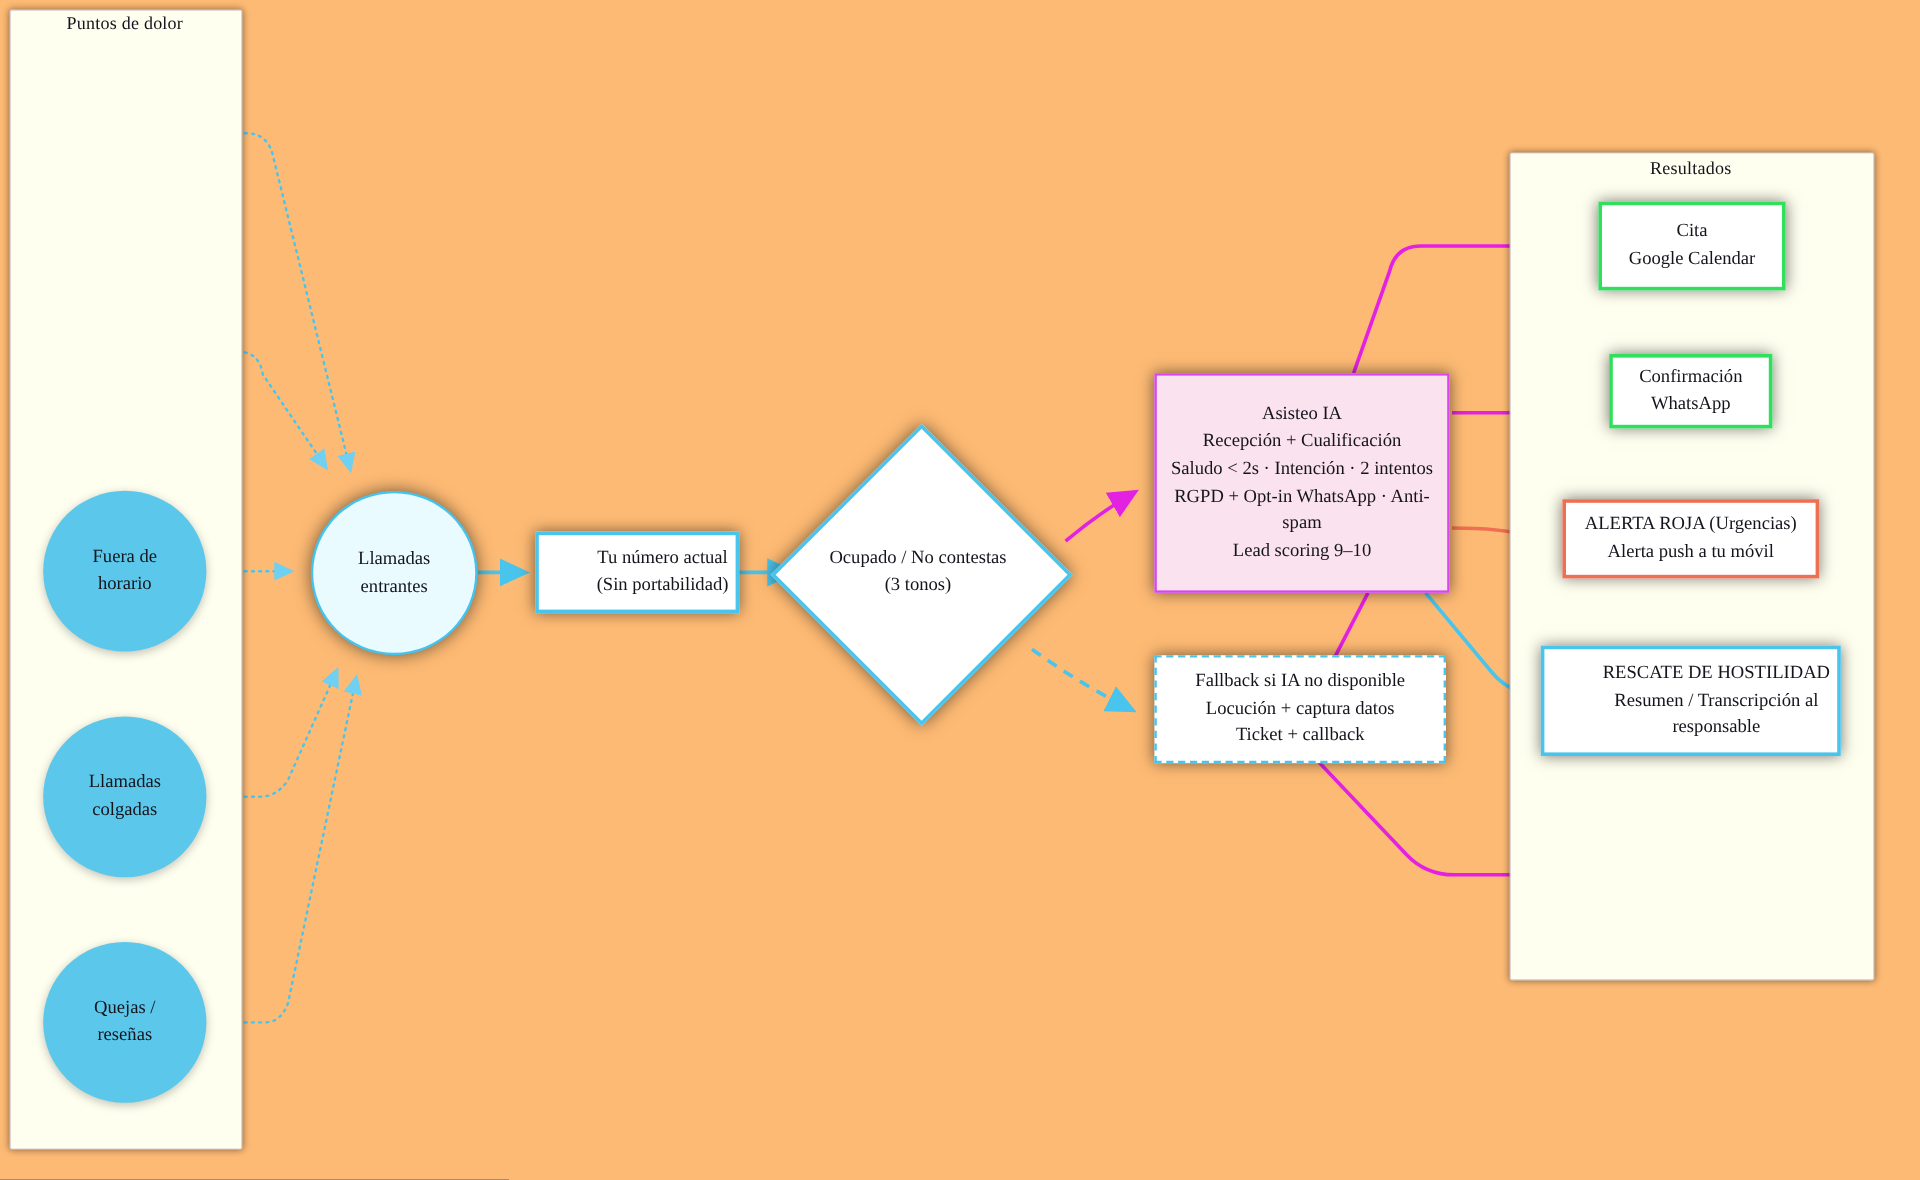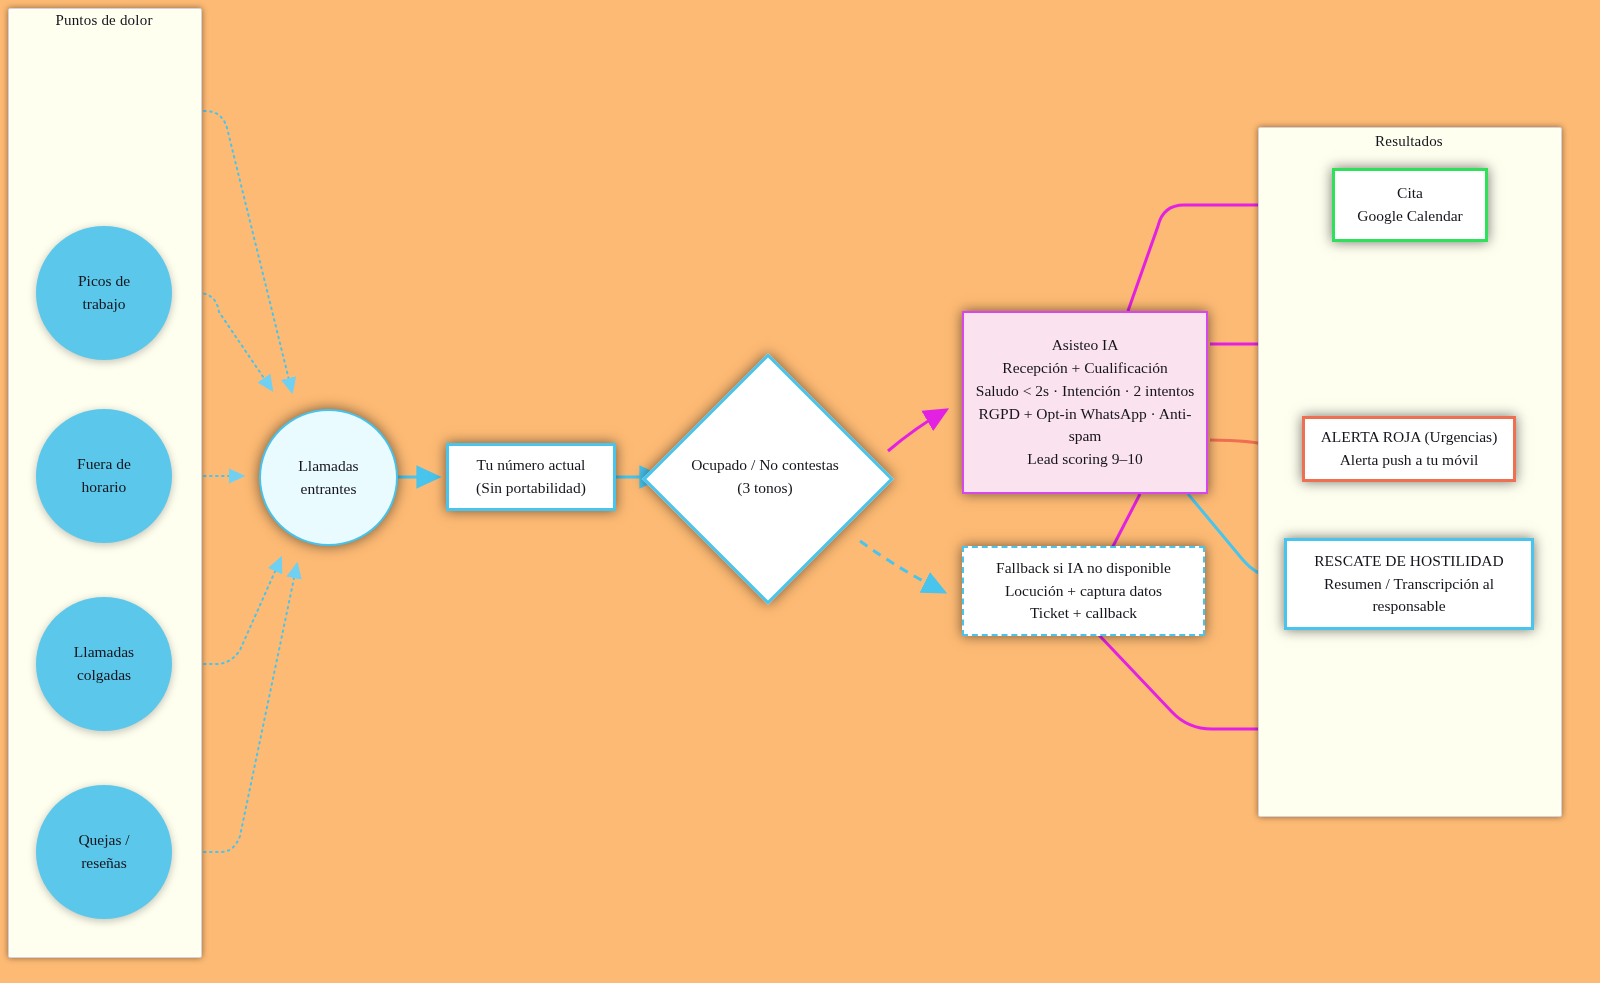--- a/index.html
+++ b/index.html
@@ -117,12 +117,6 @@
   <div class="panel-title" style="left:8px;width:192px;top:12px;">Puntos de dolor</div>
 
 
-  <div class="node pain-circle" style="left:36px;top:226px;width:136px;height:134px;">
-    <span class="lbl">
-      <span>Picos de</span><br>
-      <span>trabajo</span>
-    </span>
-  </div>
 
   <div class="node pain-circle" style="left:36px;top:409px;width:136px;height:134px;">
     <span class="lbl">

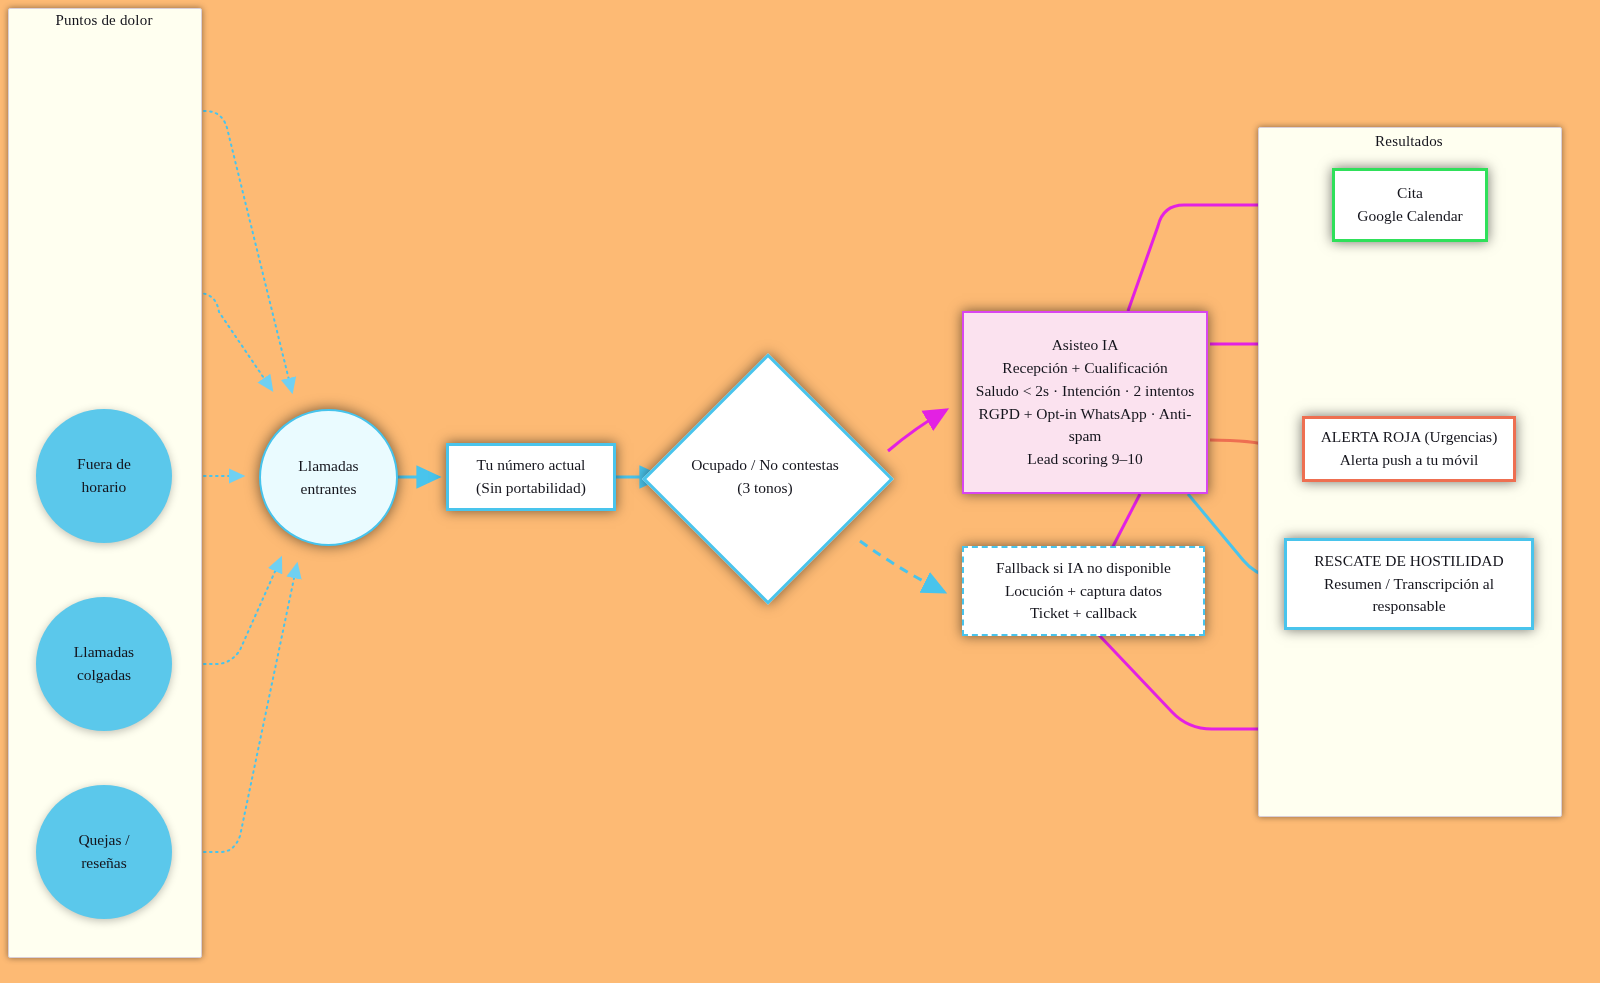--- a/index.html
+++ b/index.html
@@ -194,6 +194,12 @@
     </span>
   </div>
 
+  <div class="node box box-green" style="left:1341px;top:295px;width:136px;height:62px;">
+    <span class="lbl">
+      <span>Confirmación</span><br>
+      <span>WhatsApp</span>
+    </span>
+  </div>
 
   <div class="node box box-red" style="left:1302px;top:416px;width:214px;height:66px;">
     <span class="lbl">

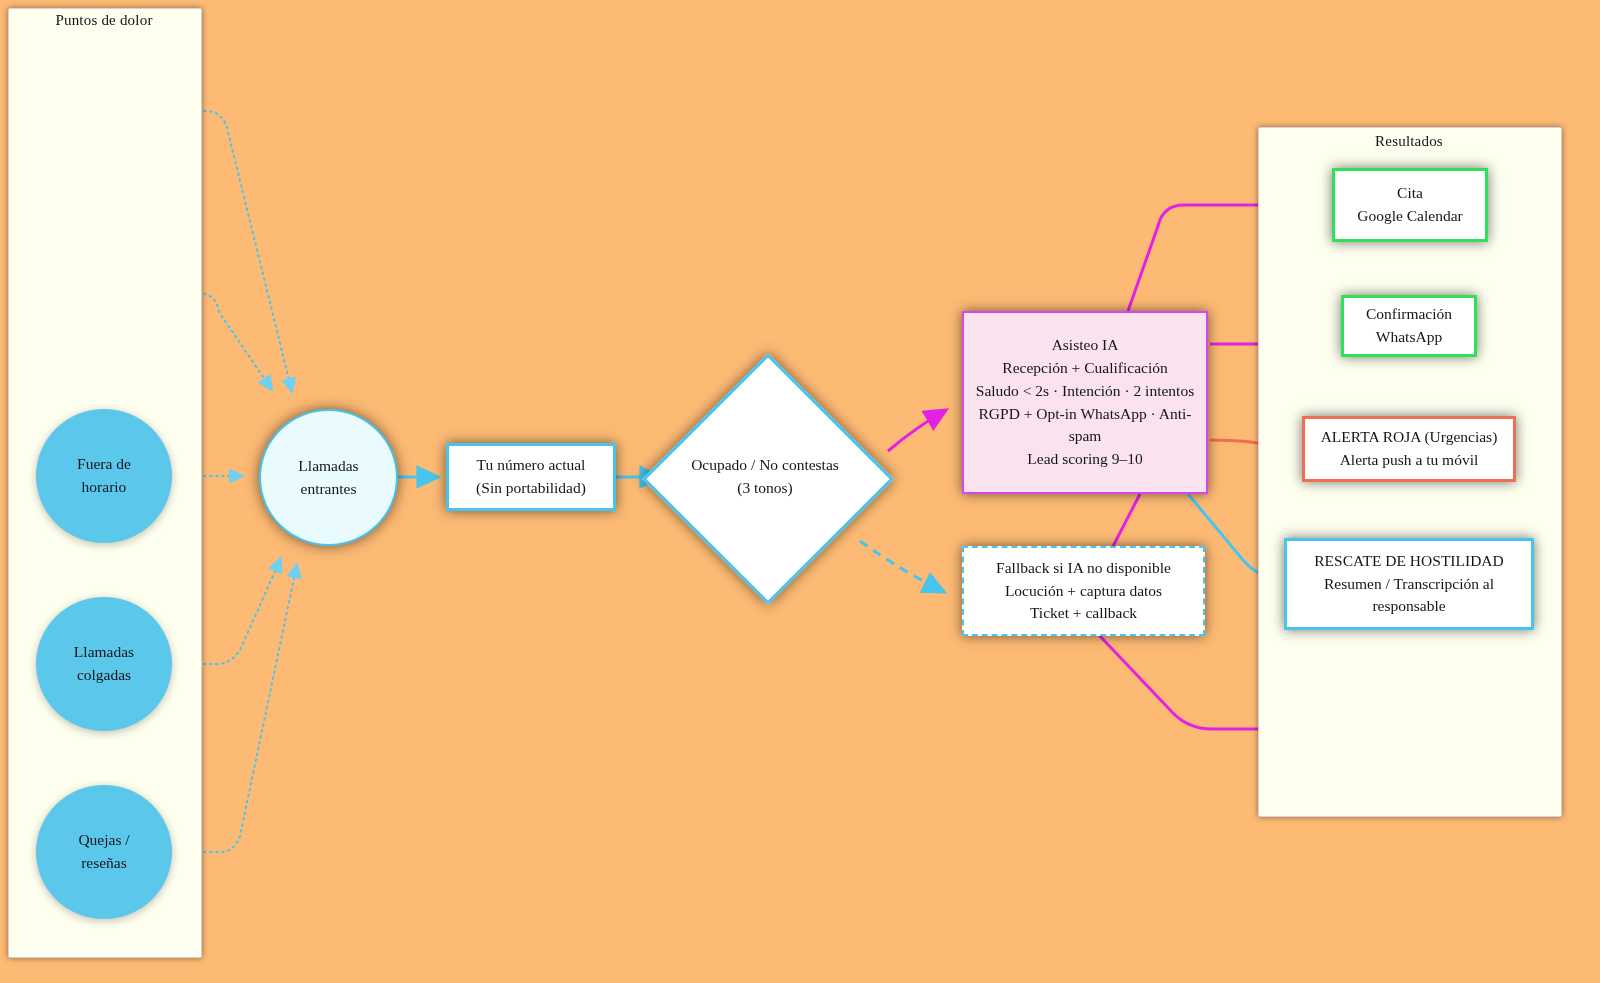--- a/index.html
+++ b/index.html
@@ -41,7 +41,7 @@
   .box{
     background:#FFFFFF;box-shadow:0 0 12px rgba(0,0,0,.55);
   }
-  .box-cyan{border:3px solid #49C4EC;}
+  .box-cyan{border:3px solid #49C4EC;justify-content:flex-end;}
   .box-cyan-dash{border:2.5px dashed #49C4EC;}
   .box-green{border:3px solid #2FE05A;}
   .box-red{border:3px solid #EE6F51;}

